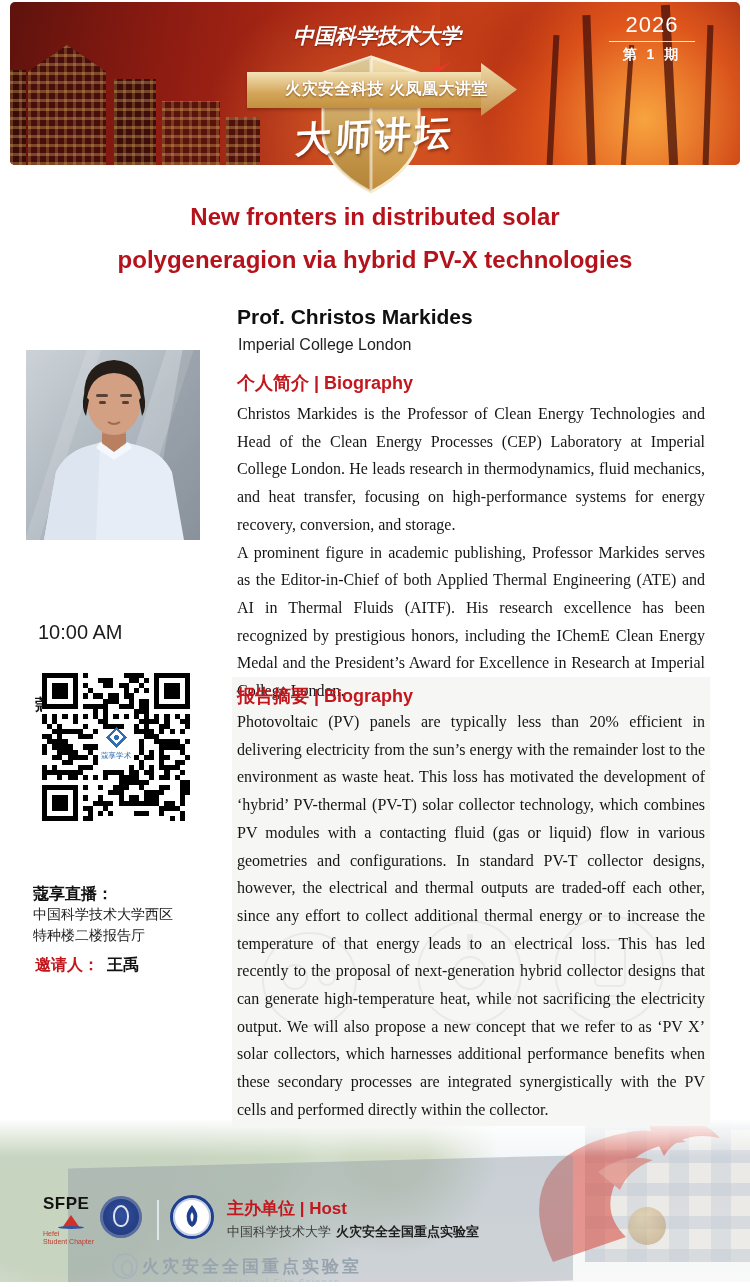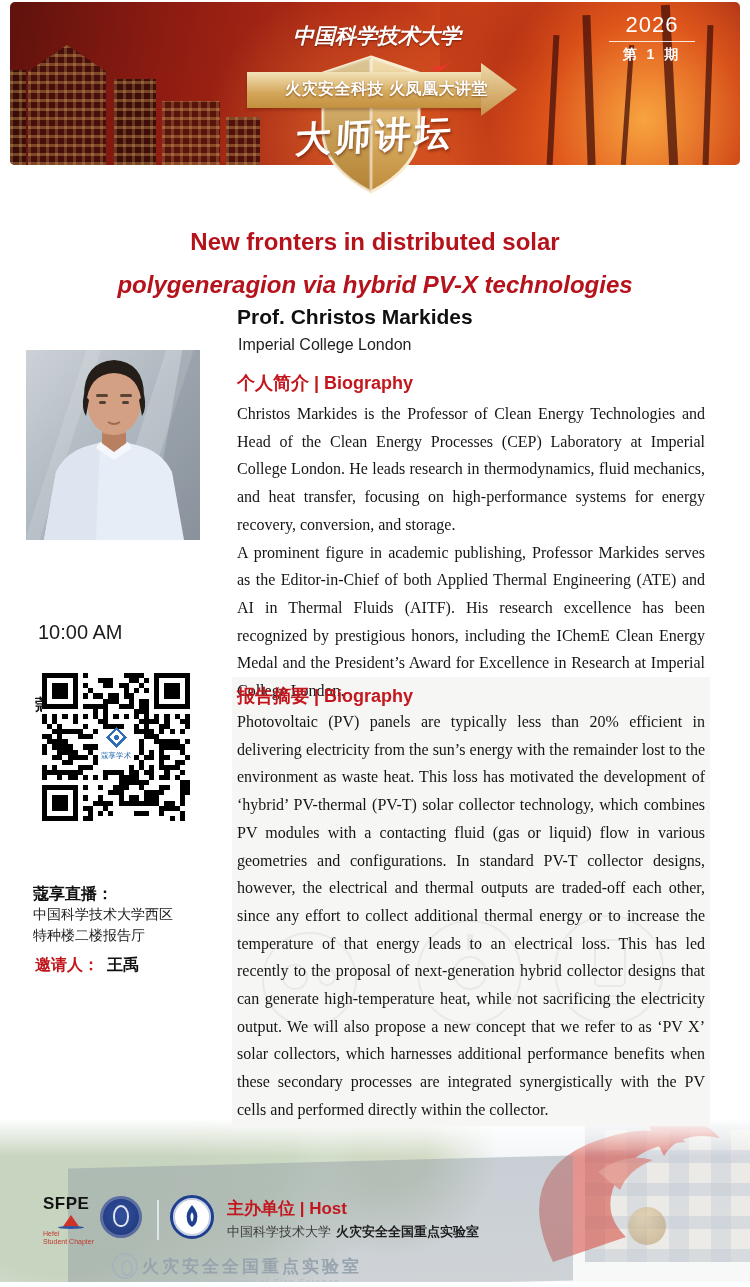--- a/index.html
+++ b/index.html
@@ -59,7 +59,7 @@
   .phoenix{ position:absolute; left:432px; top:61px; z-index:6; }
   
   .title-l1,.title-l2{ position:absolute; left:0; right:0; text-align:center;
-      font-size:24px; font-weight:700; color:#b5121b;margin-top:25px; }
+      font-size:24px; font-weight:700; color:#b5121b; }
   .title-l1{ top:203px; } .title-l2{ top:246px;font-style:italic; }
   
   .speaker-name{ position:absolute; left:237px; top:305px; font-size:21px; font-weight:700; color:#101010; }

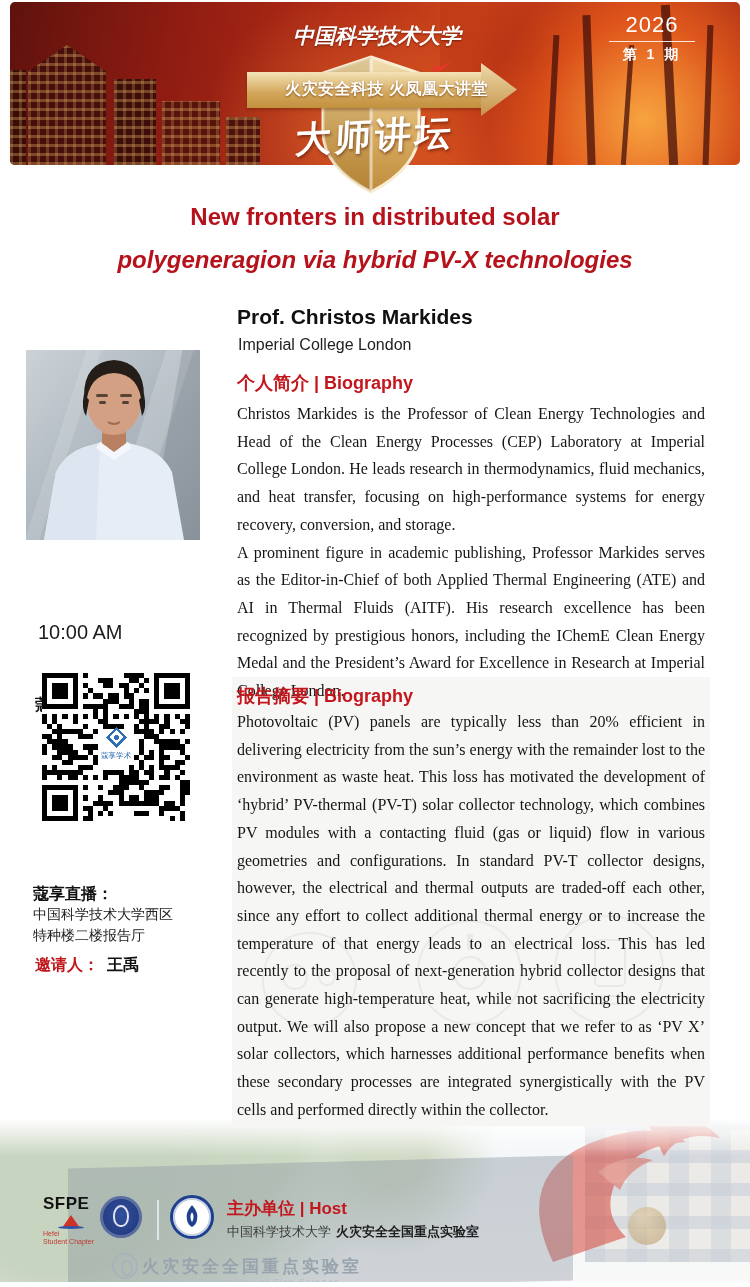--- a/index.html
+++ b/index.html
@@ -60,7 +60,7 @@
   
   .title-l1,.title-l2{ position:absolute; left:0; right:0; text-align:center;
       font-size:24px; font-weight:700; color:#b5121b; }
-  .title-l1{ top:203px; } .title-l2{ top:246px;font-style:italic; }
+  .title-l1{ top:203px; } .title-l2{ top:246px; }
   
   .speaker-name{ position:absolute; left:237px; top:305px; font-size:21px; font-weight:700; color:#101010; }
   .speaker-affil{ position:absolute; left:238px; top:336px; font-size:16px; color:#222; }

